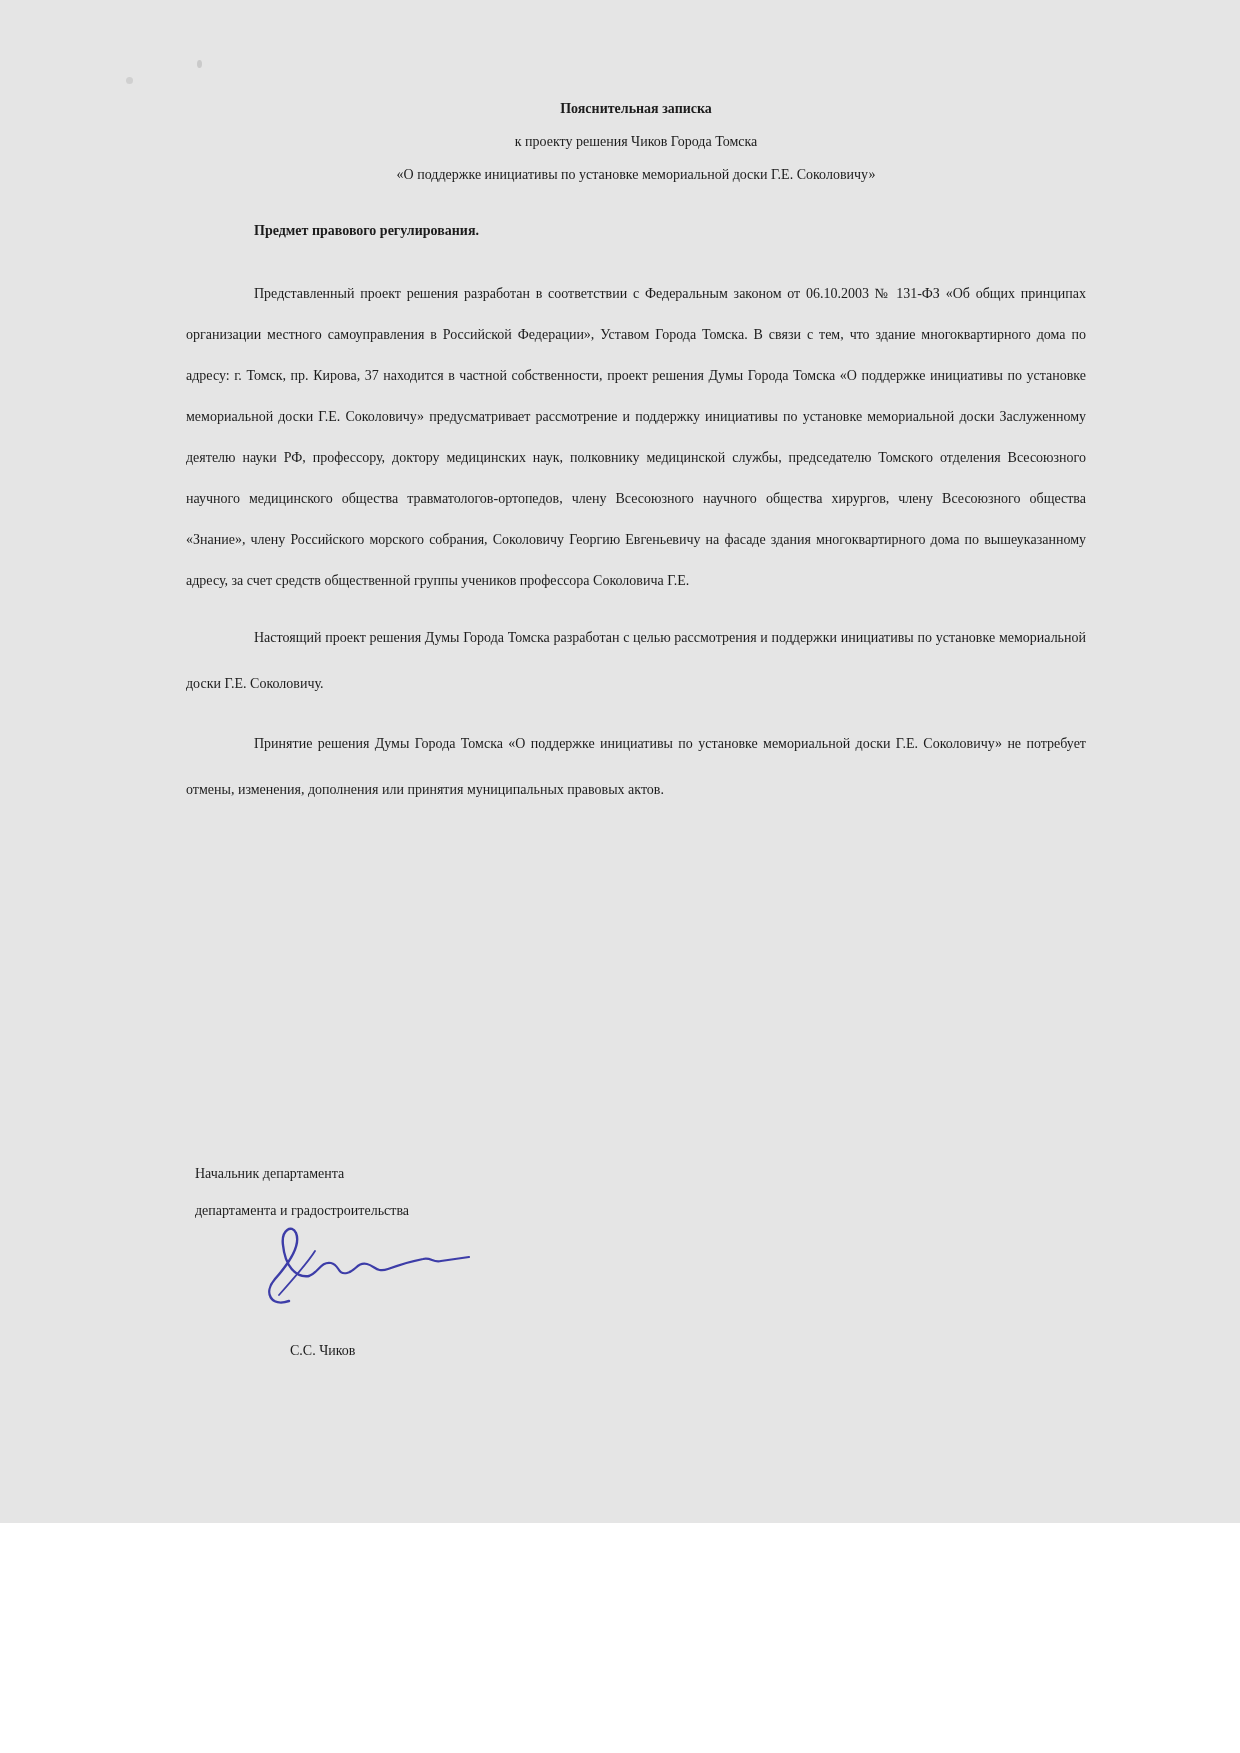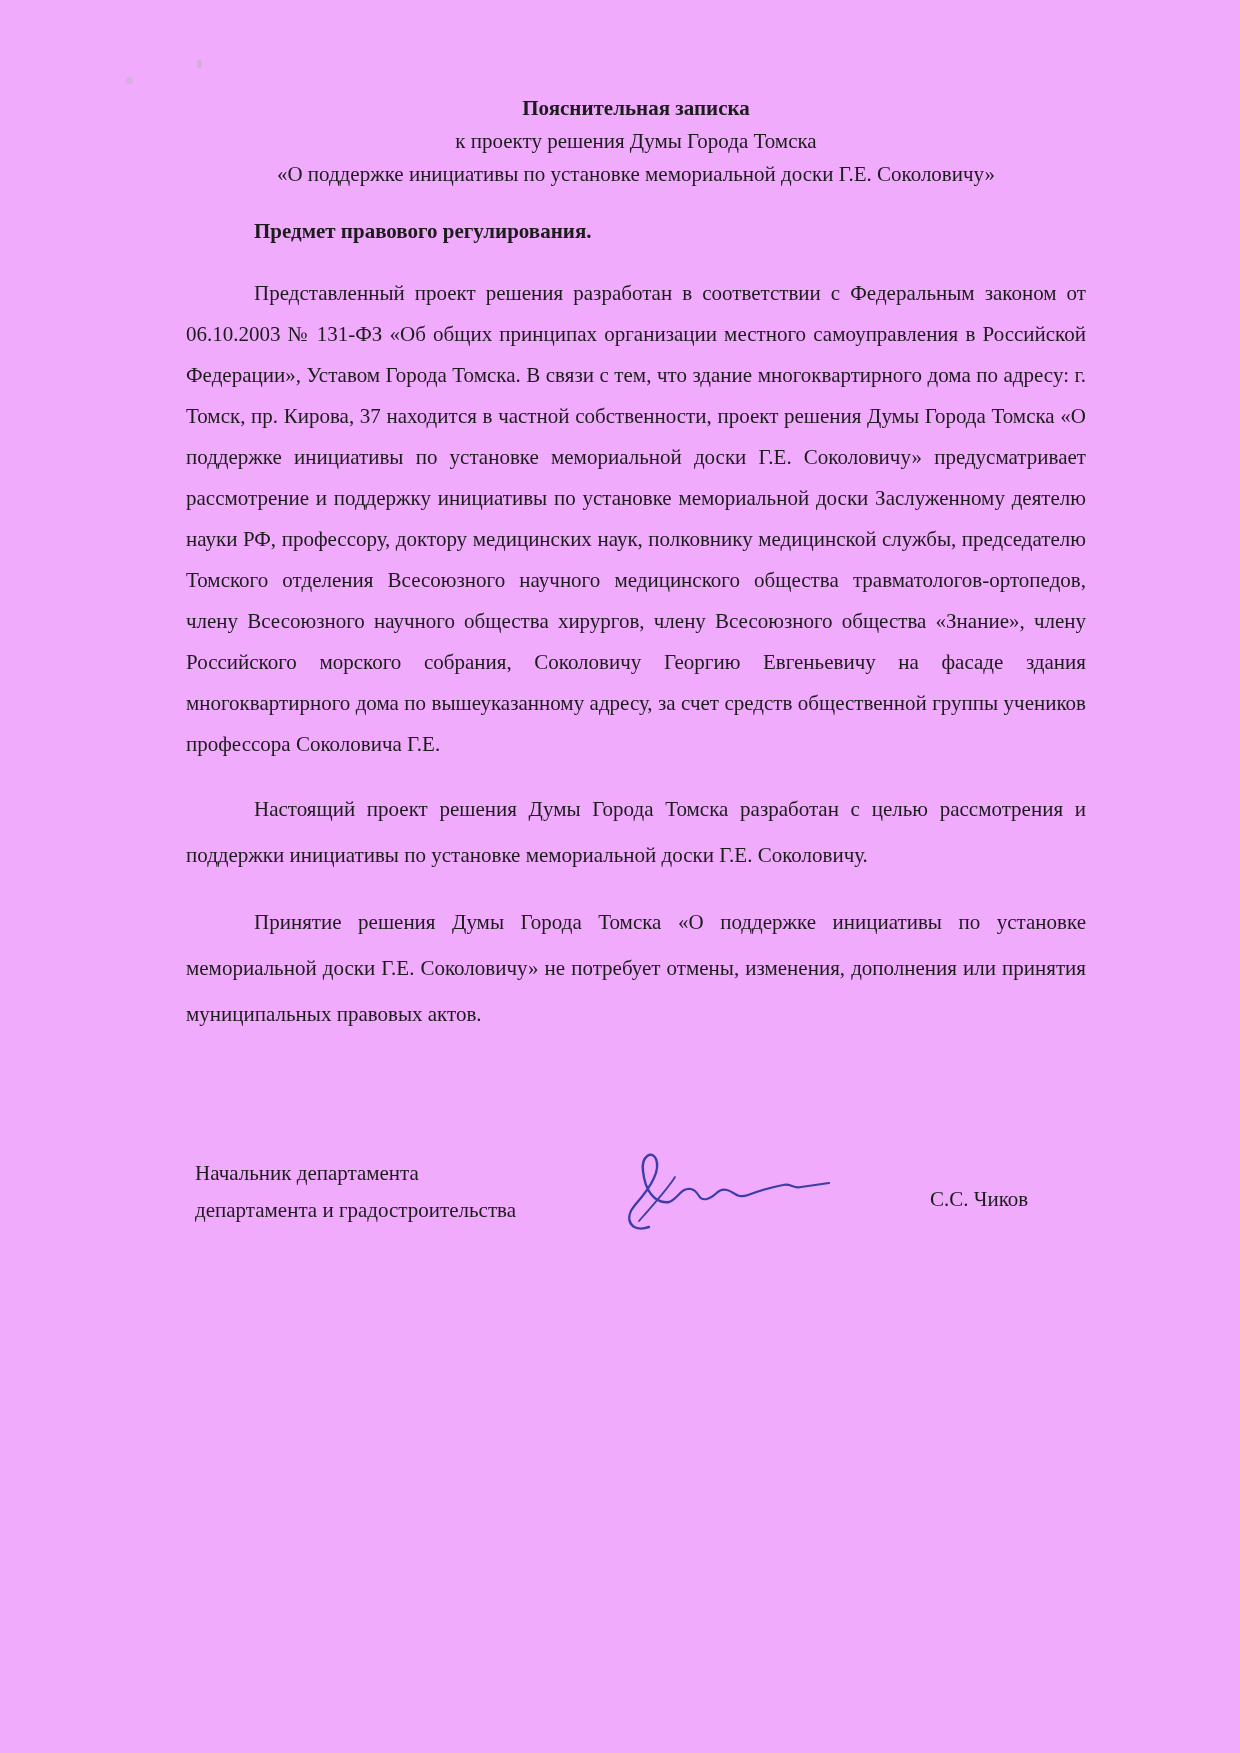--- a/index.html
+++ b/index.html
@@ -10,11 +10,11 @@
   .page {
     position: relative;
     width: 1240px;
-    height: 1753px;
-    background: #f0abfc;
+    height: 1523px;
+    background: #e5e5e5;
     color: #1c1c1c;
     font-family: "Liberation Serif", "DejaVu Serif", serif;
-    font-size: 21px;
+    font-size: 14px;
     overflow: hidden;
   }
   .content {

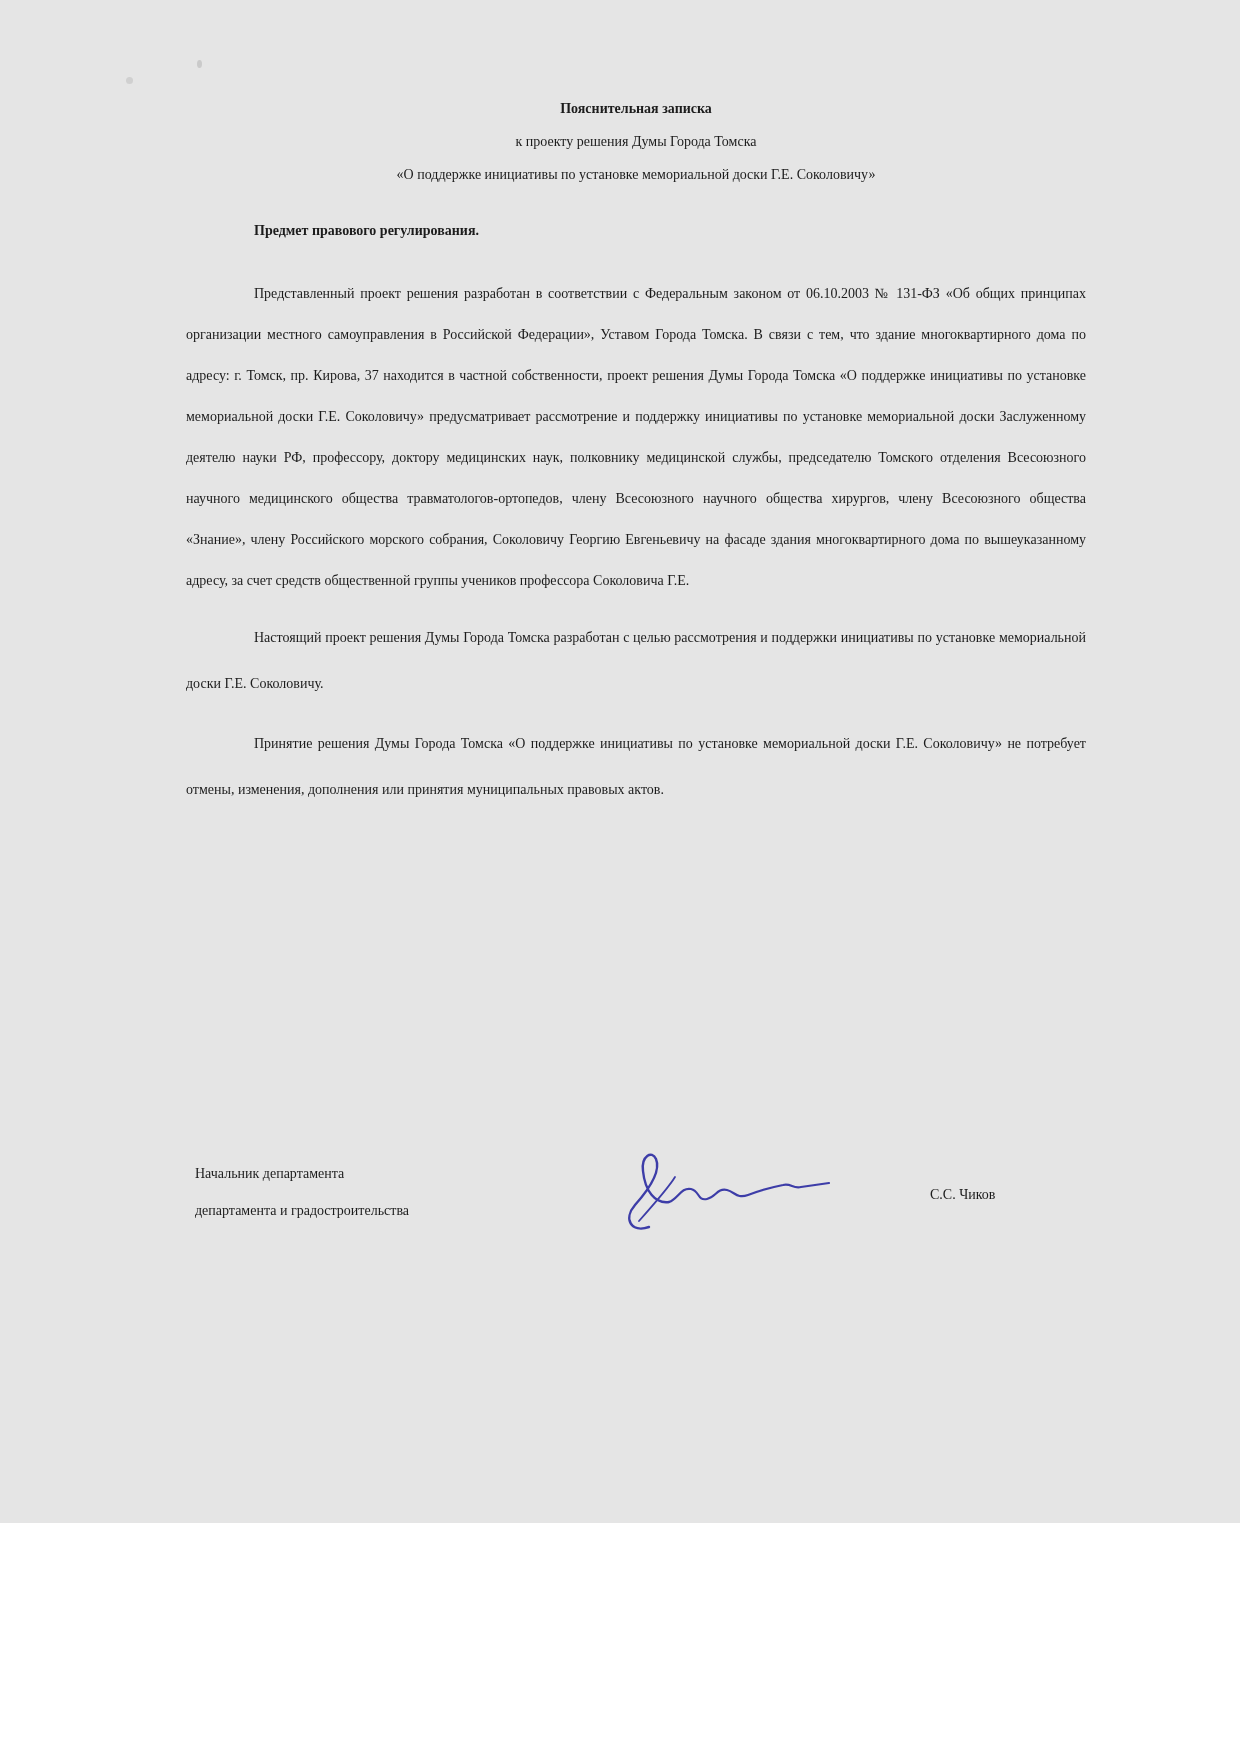--- a/index.html
+++ b/index.html
@@ -92,7 +92,7 @@
 
     <div class="title-block">
       <div class="title-line-1">Пояснительная записка</div>
-      <div>к проекту решения Думы Города Томска</div>
+      <div>к проекту решения Чиков Города Томска</div>
       <div>«О поддержке инициативы по установке мемориальной доски Г.Е. Соколовичу»</div>
     </div>
 

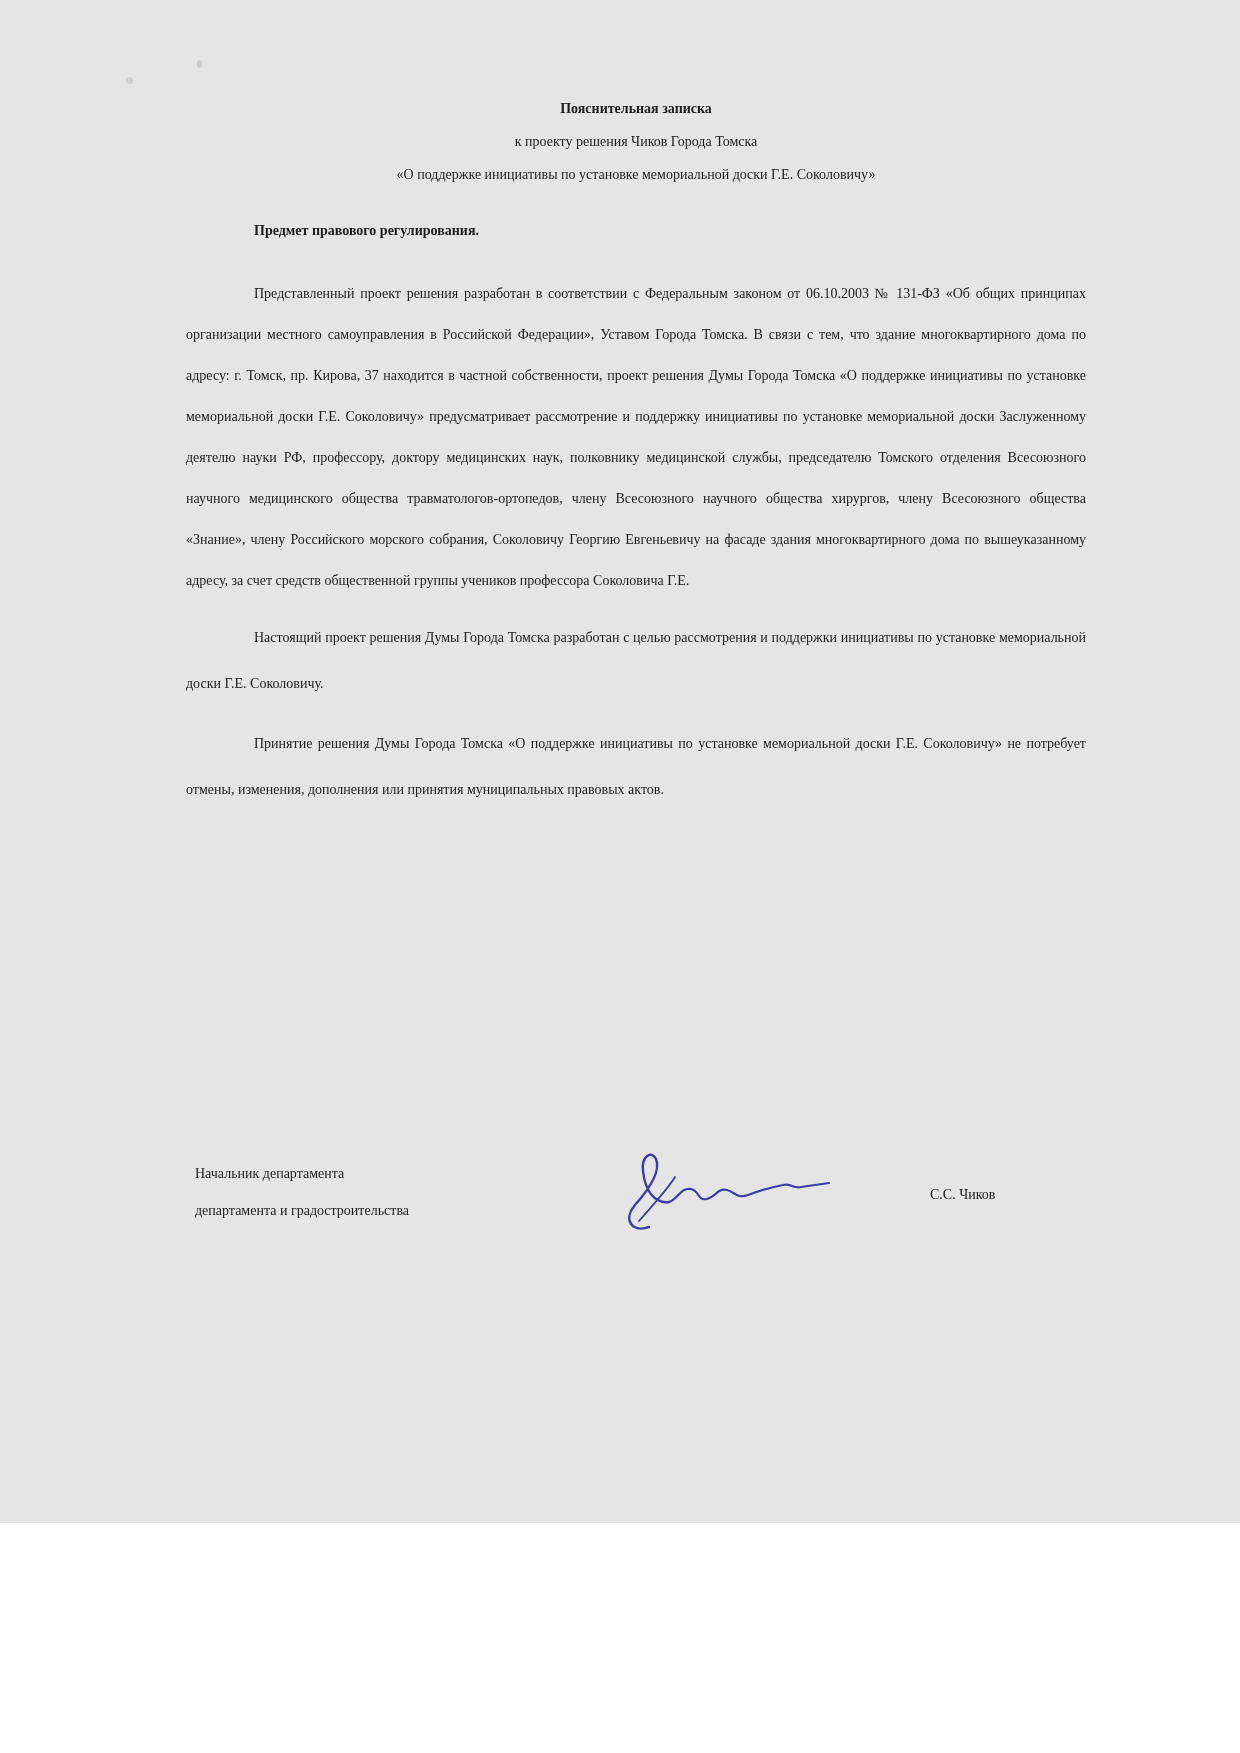--- a/index.html
+++ b/index.html
@@ -57,6 +57,7 @@
     width: 890px;
     display: flex;
     align-items: flex-start;
+    flex-direction: column;
   }
   .sig-position {
     width: 360px;

